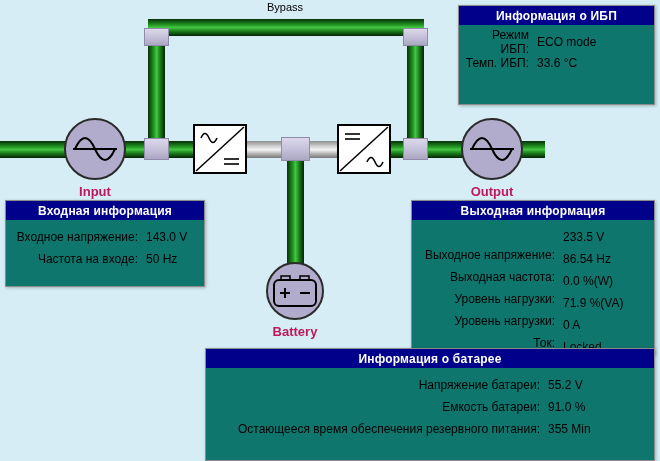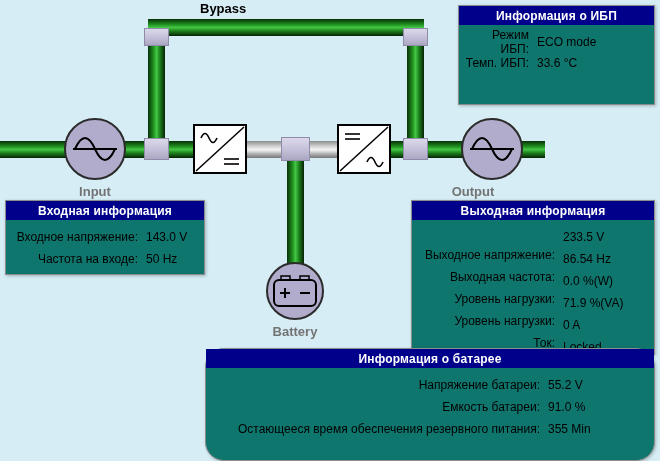--- a/index.html
+++ b/index.html
@@ -20,8 +20,8 @@
   .node { position:absolute; border-radius:50%; background:#b2accc; border:2px solid #2b2b2b;
     display:flex; align-items:center; justify-content:center; }
   .node-label { position:absolute; font-weight:bold; font-size:13px; color:#737373; text-align:center; }
-  .bypass-label { position:absolute; left:200px; top:1px; width:170px; text-align:left;
-    font-weight:bold; font-size:13px; color:#000; }
+  .bypass-label { position:absolute; left:200px; top:1px; width:170px; text-align:center;
+    font-weight:normal; font-size:11px; color:#000; }
 
   .converter { position:absolute; width:54px; height:50px; }
 

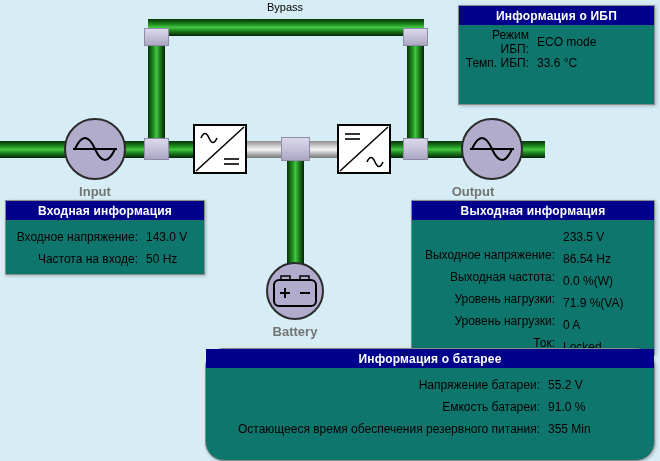--- a/index.html
+++ b/index.html
@@ -19,7 +19,7 @@
 
   .node { position:absolute; border-radius:50%; background:#b2accc; border:2px solid #2b2b2b;
     display:flex; align-items:center; justify-content:center; }
-  .node-label { position:absolute; font-weight:bold; font-size:13px; color:#737373; text-align:center; }
+  .node-label { position:absolute; font-weight:bold; font-size:13px; color:#be185d; text-align:center; }
   .bypass-label { position:absolute; left:200px; top:1px; width:170px; text-align:center;
     font-weight:normal; font-size:11px; color:#000; }
 

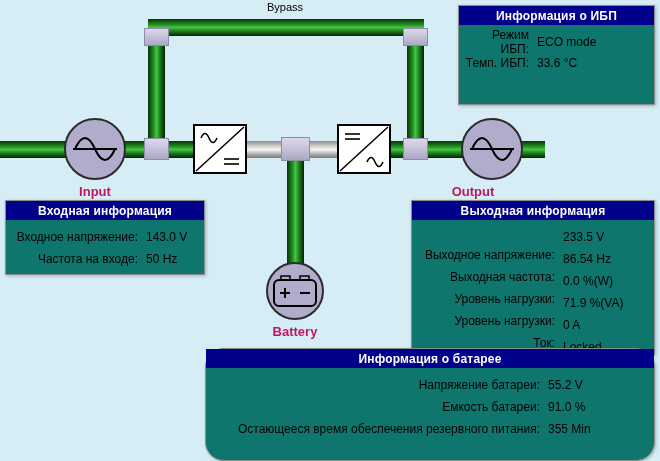--- a/index.html
+++ b/index.html
@@ -108,7 +108,7 @@
 
   <div class="bypass-label">Bypass</div>
   <div class="node-label" style="left:64px;top:184px;width:62px">Input</div>
-  <div class="node-label" style="left:442px;top:184px;width:62px">Output</div>
+  <div class="node-label" style="left:461px;top:184px;width:62px">Output</div>
   <div class="node-label" style="left:266px;top:324px;width:58px">Battery</div>
 
   <div class="panel panel-ups">

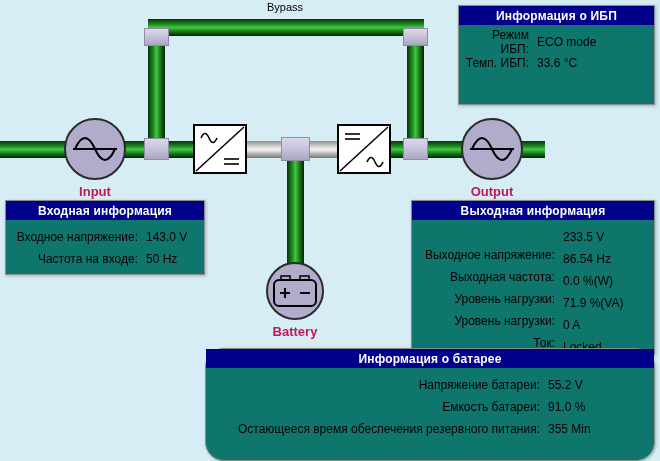--- a/index.html
+++ b/index.html
@@ -38,7 +38,7 @@
   .panel-ups   { left:458px; top:5px;   width:197px; height:100px; }
   .panel-ups .row { height:21px; }
   .panel-ups .lbl { width:72px; }
-  .panel-input { left:5px;   top:200px; width:200px; height:75px; }
+  .panel-input { left:5px;   top:200px; width:200px; height:87px; }
   .panel-input .lbl { width:134px; }
   .panel-output{ left:411px; top:200px; width:244px; height:155px; }
   .panel-output .lbl { width:145px;margin-top:36px; }

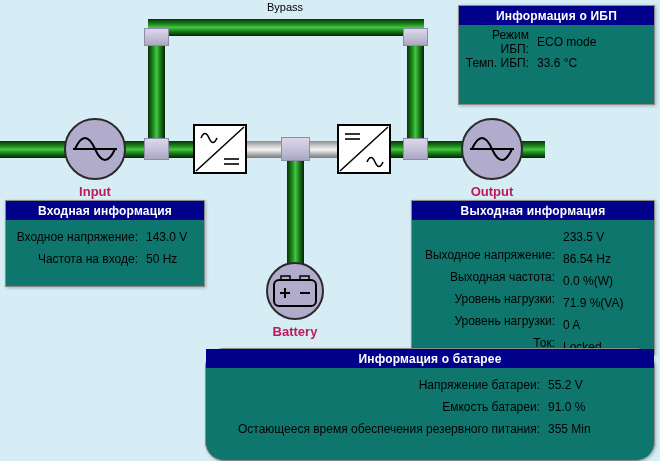--- a/index.html
+++ b/index.html
@@ -42,7 +42,7 @@
   .panel-input .lbl { width:134px; }
   .panel-output{ left:411px; top:200px; width:244px; height:155px; }
   .panel-output .lbl { width:145px;margin-top:36px; }
-  .panel-battery{ left:205px; top:348px; width:450px; height:113px;border-radius:19px; }
+  .panel-battery{ left:205px; top:348px; width:450px; height:113px; }
   .panel-battery .lbl { width:336px; }
 </style>
 </head>

